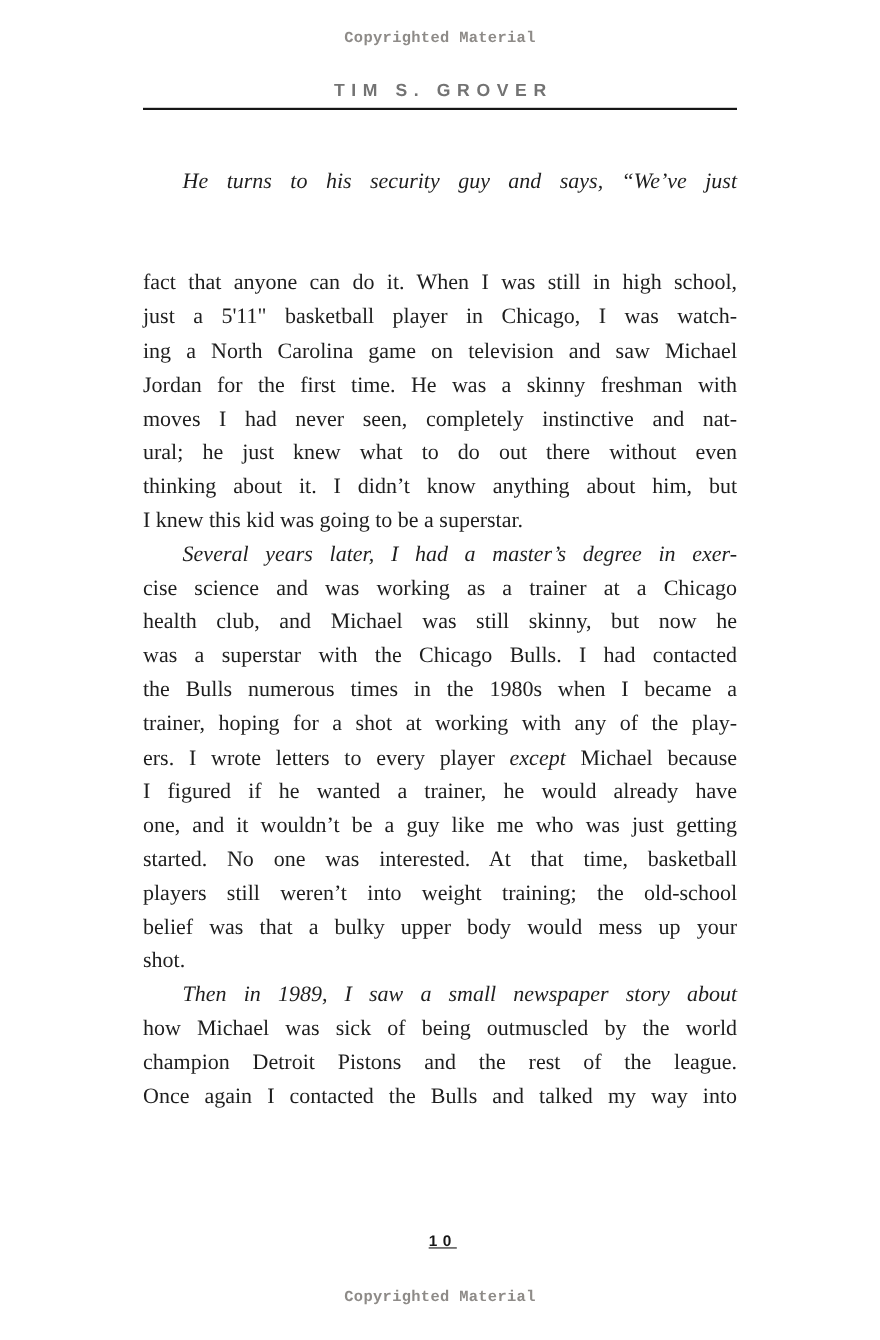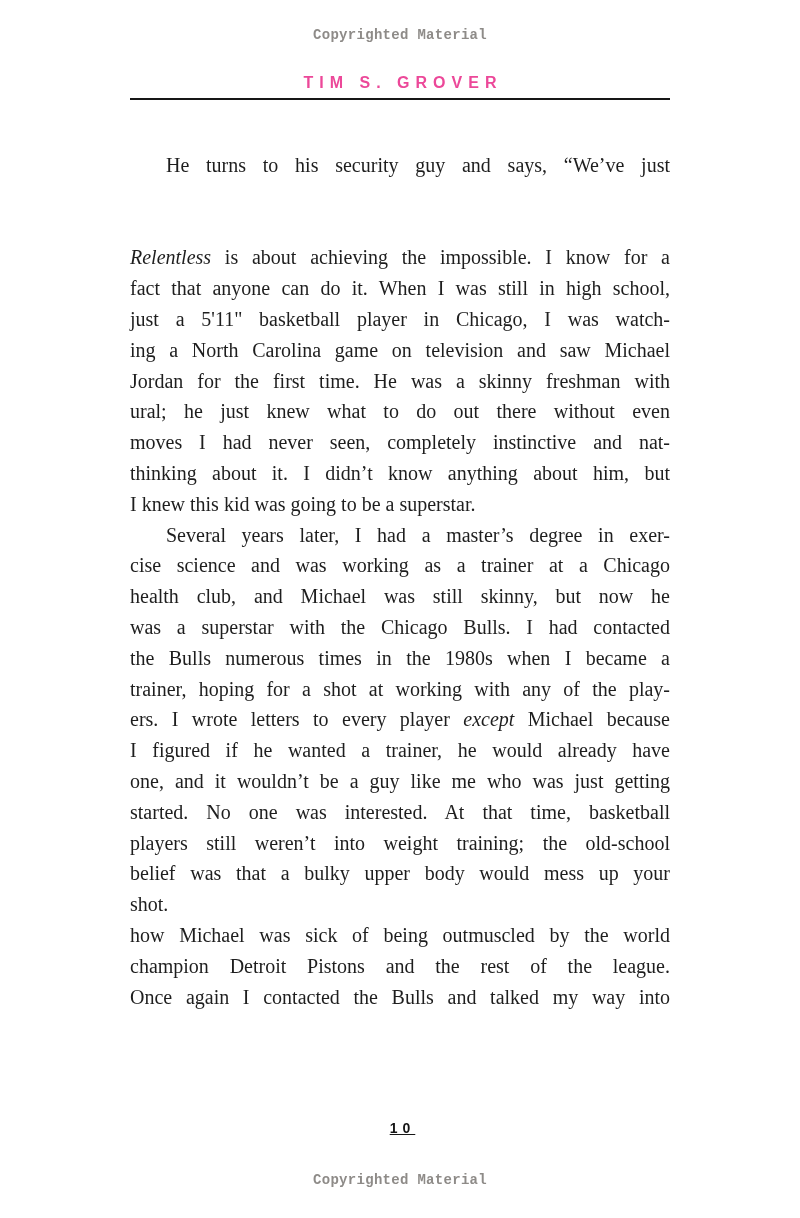--- a/index.html
+++ b/index.html
@@ -33,7 +33,7 @@
     font-size: 16px;
     letter-spacing: 6px;
     text-indent: 6px;
-    color: #ec4899;
+    color: #737373;
   }
   .rule {
     position: absolute;

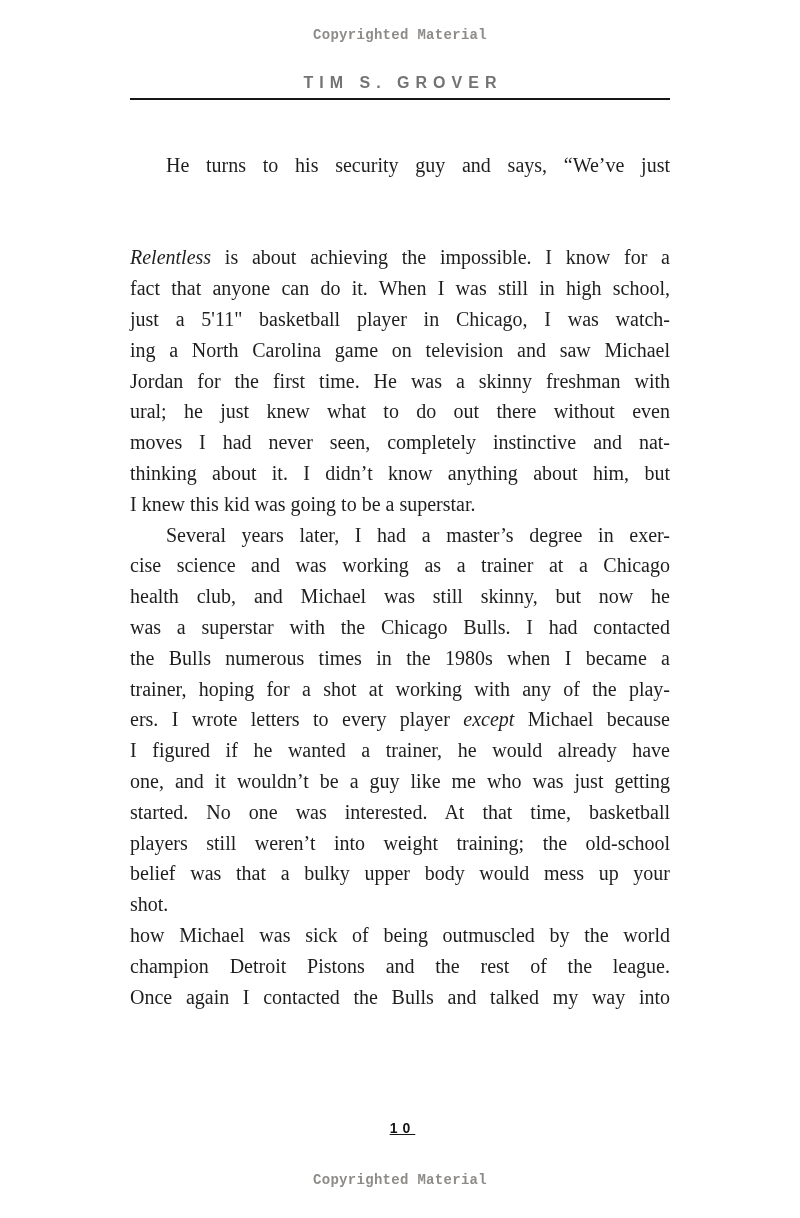--- a/index.html
+++ b/index.html
@@ -57,7 +57,7 @@
     -moz-text-align-last: justify;
   }
   .line.last { text-align-last: left; -moz-text-align-last: left; }
-  .line.indent { text-indent: 36px; }
+  .line.indent { text-indent: 36px; font-style: italic; }
   .line em { font-style: italic; }
   .page-number {
     position: absolute;

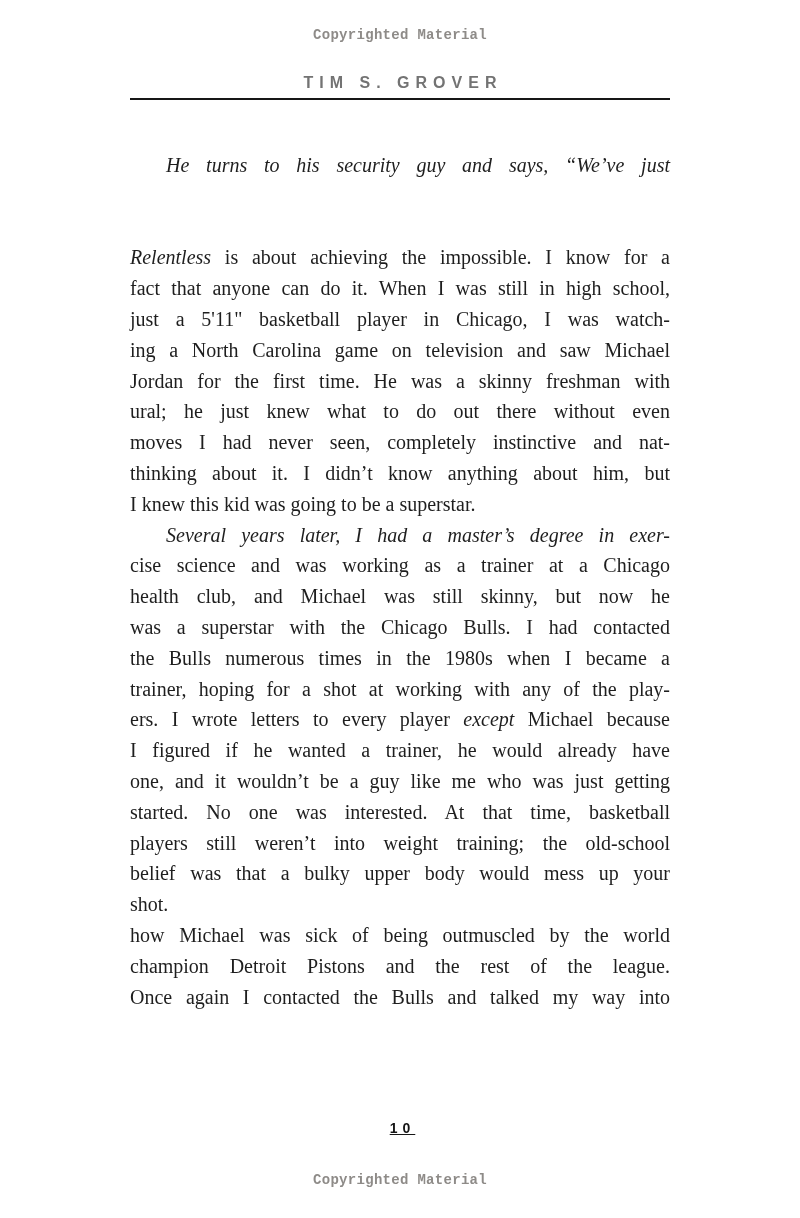--- a/index.html
+++ b/index.html
@@ -87,7 +87,6 @@
         <div class="line indent"><span>He turns to his security guy and says, “We’ve just</span></div>
       </div>
       <div class="para space-before">
-        <div class="line"><em>Relentless</em><span> is about achieving the impossible. I know for a</span></div>
         <div class="line"><span>fact that anyone can do it. When I was still in high school,</span></div>
         <div class="line"><span>just a 5'11" basketball player in Chicago, I was watch-</span></div>
         <div class="line"><span>ing a North Carolina game on television and saw Michael</span></div>

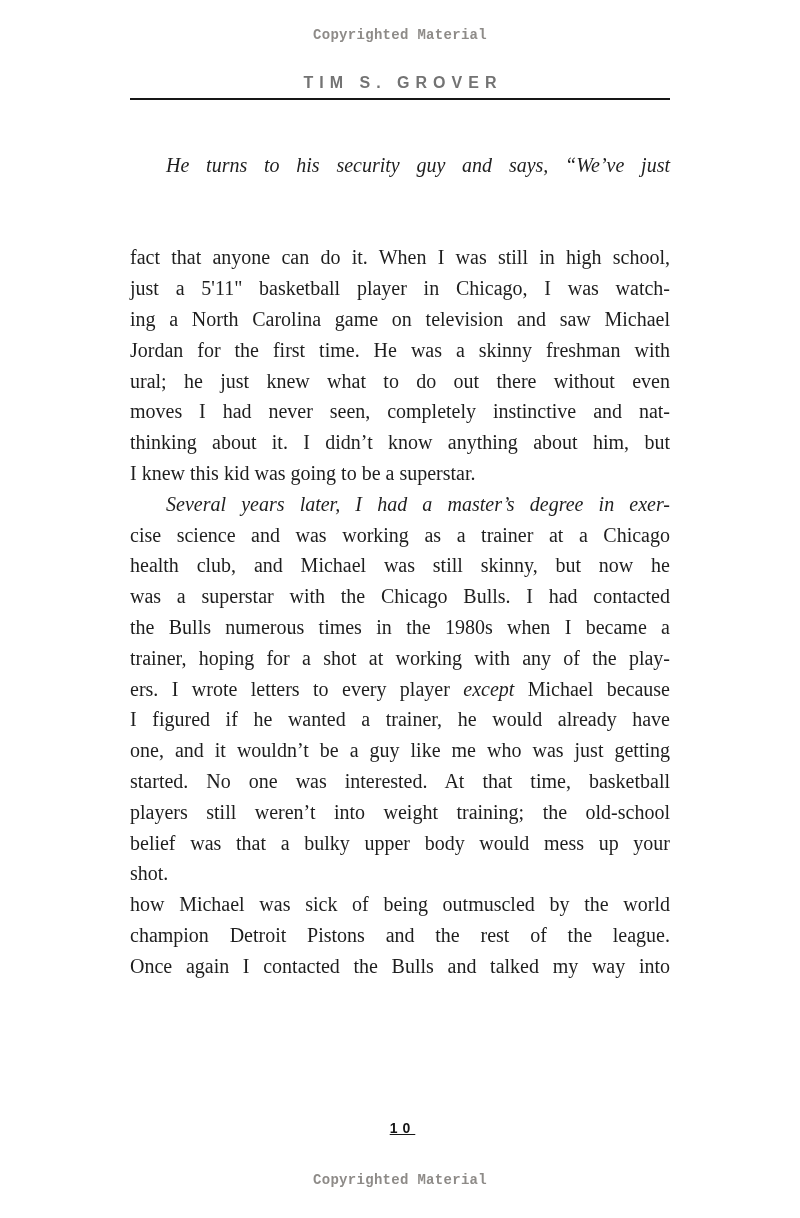--- a/index.html
+++ b/index.html
@@ -91,8 +91,8 @@
         <div class="line"><span>just a 5'11" basketball player in Chicago, I was watch-</span></div>
         <div class="line"><span>ing a North Carolina game on television and saw Michael</span></div>
         <div class="line"><span>Jordan for the first time. He was a skinny freshman with</span></div>
+        <div class="line"><span>moves I had never seen, completely instinctive and nat-</span></div>
         <div class="line"><span>ural; he just knew what to do out there without even</span></div>
-        <div class="line"><span>moves I had never seen, completely instinctive and nat-</span></div>
         <div class="line"><span>thinking about it. I didn’t know anything about him, but</span></div>
         <div class="line last"><span>I knew this kid was going to be a superstar.</span></div>
       </div>

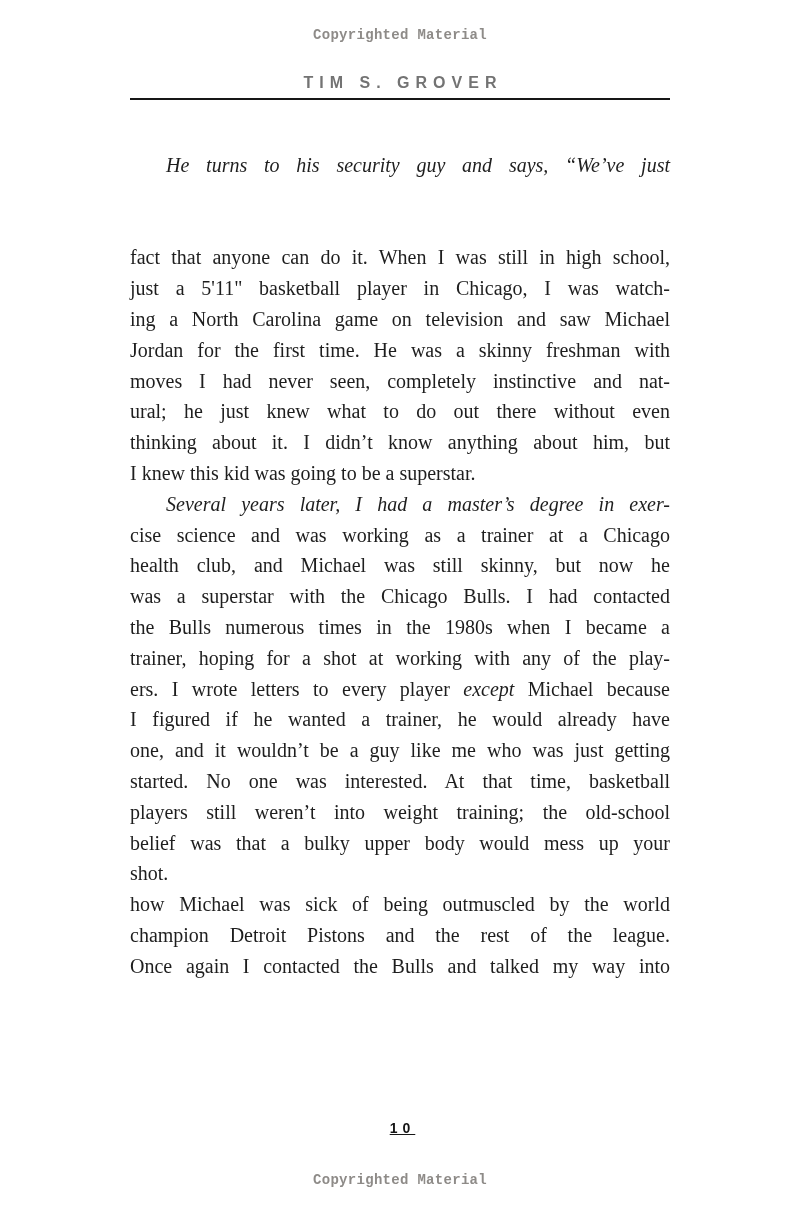--- a/index.html
+++ b/index.html
@@ -112,6 +112,7 @@
         <div class="line last"><span>shot.</span></div>
       </div>
       <div class="para">
+        <div class="line indent"><span>Then in 1989, I saw a small newspaper story about</span></div>
         <div class="line"><span>how Michael was sick of being outmuscled by the world</span></div>
         <div class="line"><span>champion Detroit Pistons and the rest of the league.</span></div>
         <div class="line"><span>Once again I contacted the Bulls and talked my way into</span></div>

